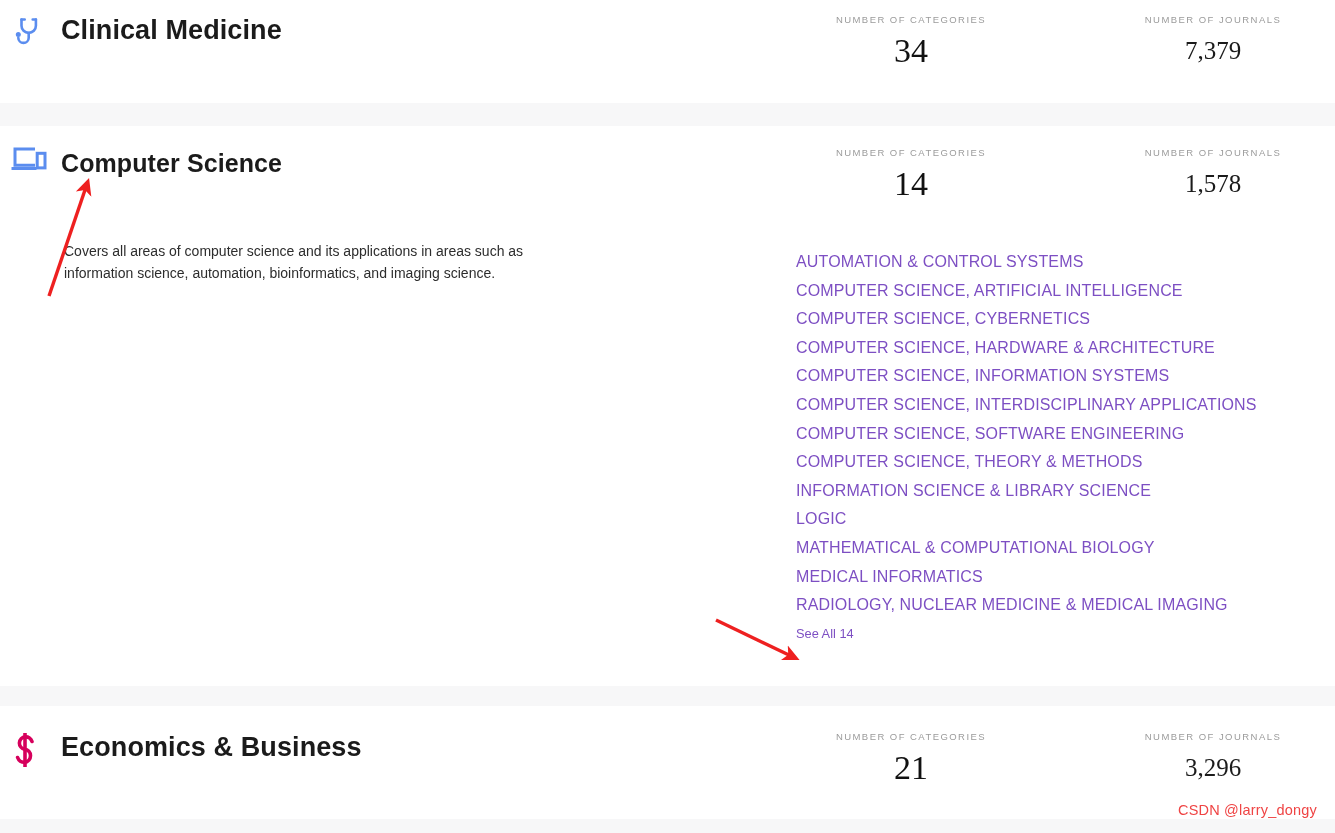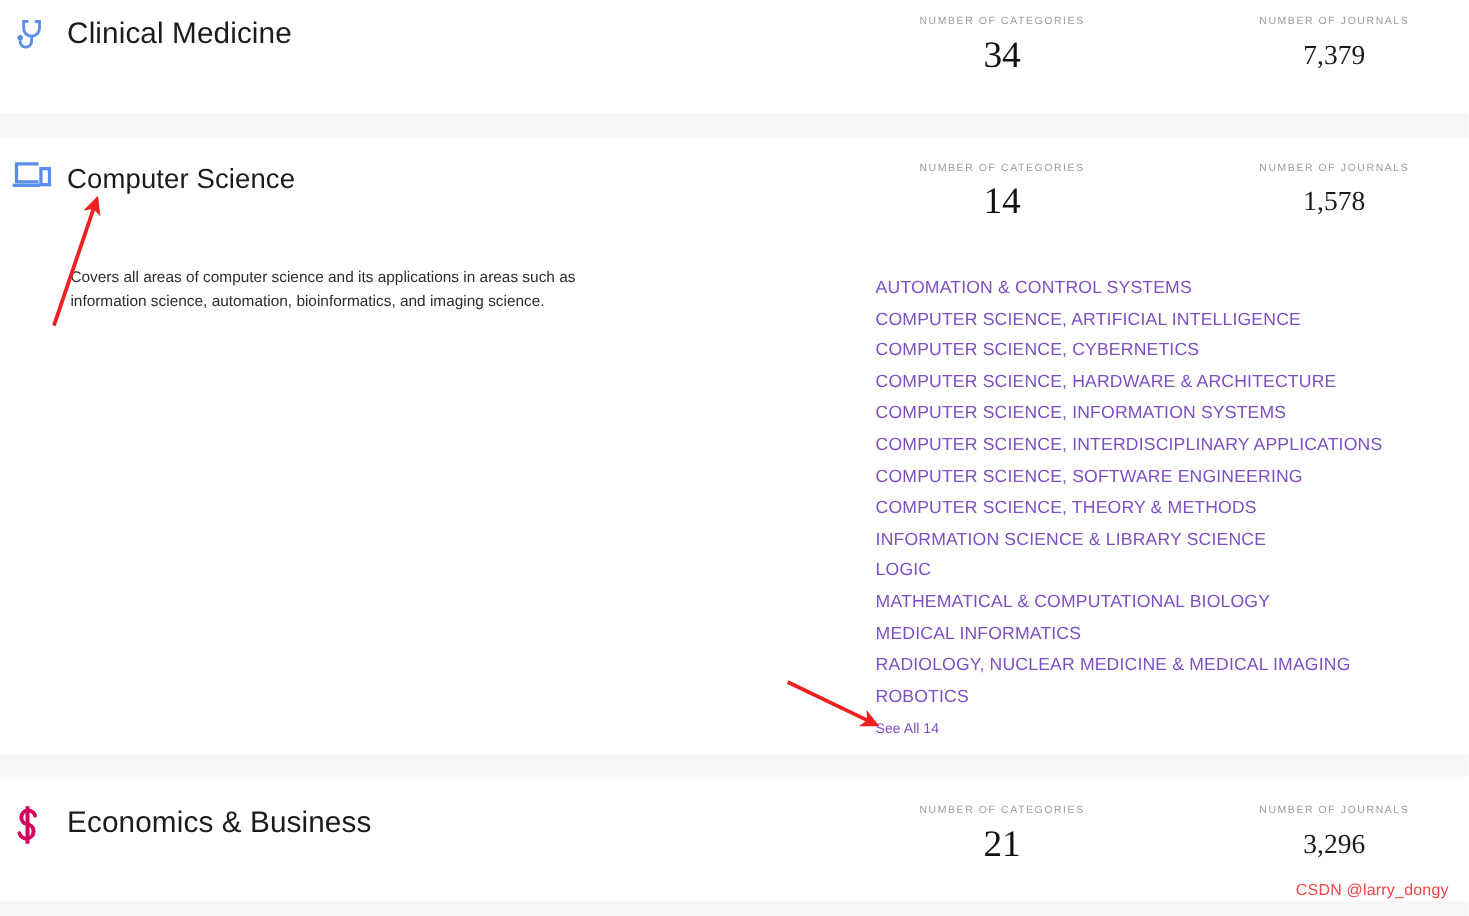--- a/index.html
+++ b/index.html
@@ -60,7 +60,7 @@
     position: absolute;
     left: 61px;
     font-size: 27px;
-    font-weight: 400;
+    font-weight: 700;
     color: #1b1b1b;
     letter-spacing: 0.1px;
     white-space: nowrap;

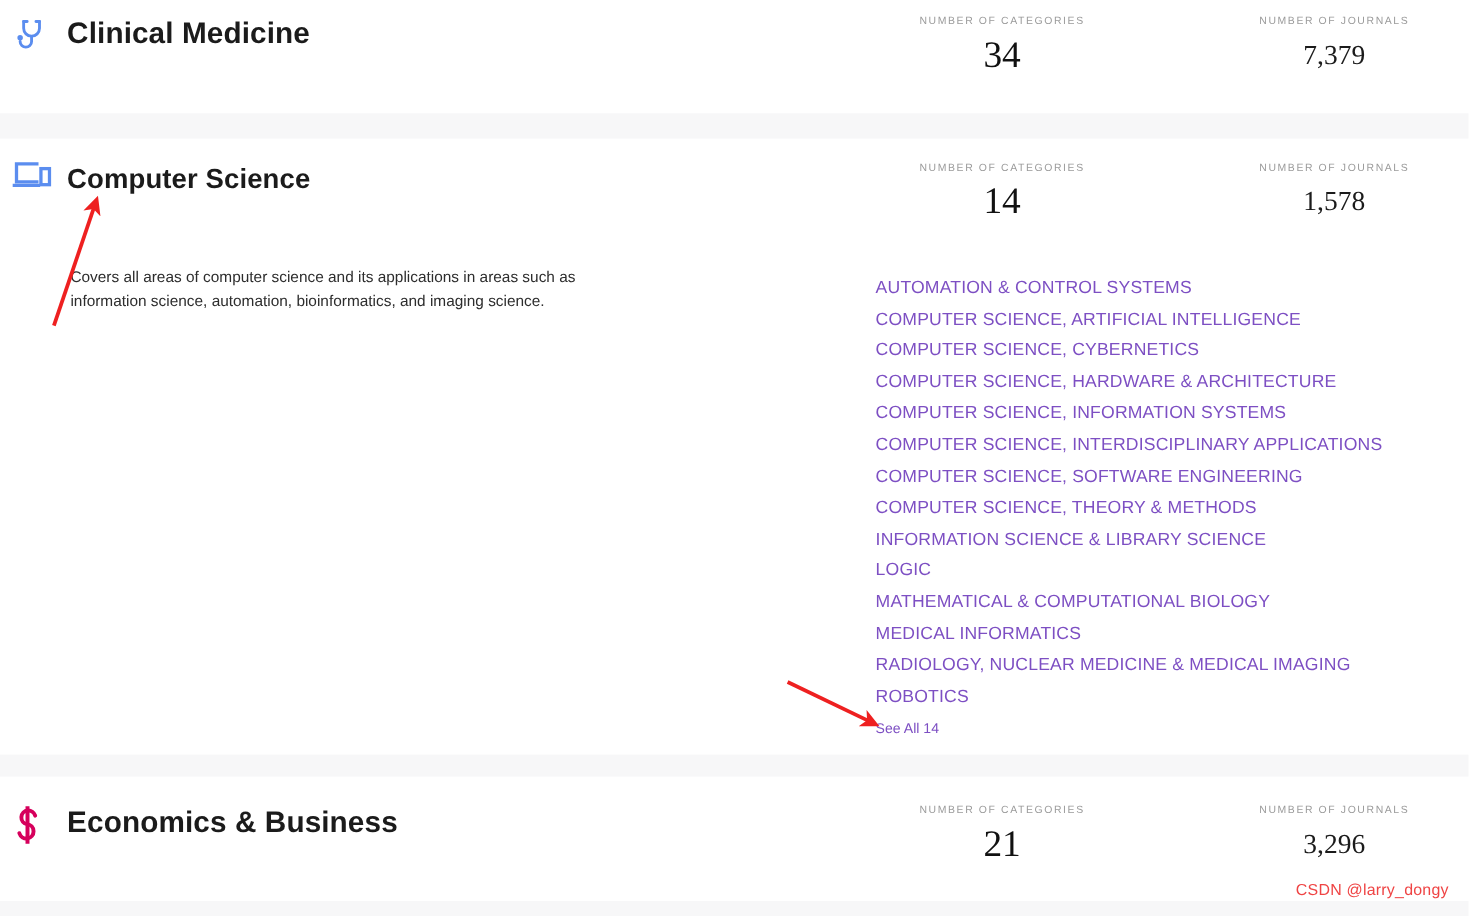--- a/index.html
+++ b/index.html
@@ -228,7 +228,6 @@
       <a class="cat-link" href="#">MATHEMATICAL &amp; COMPUTATIONAL BIOLOGY</a>
       <a class="cat-link" href="#">MEDICAL INFORMATICS</a>
       <a class="cat-link" href="#">RADIOLOGY, NUCLEAR MEDICINE &amp; MEDICAL IMAGING</a>
-      <a class="cat-link" href="#">ROBOTICS</a>
       <a class="see-all" href="#">See All 14</a>
     </div>
   </div>

